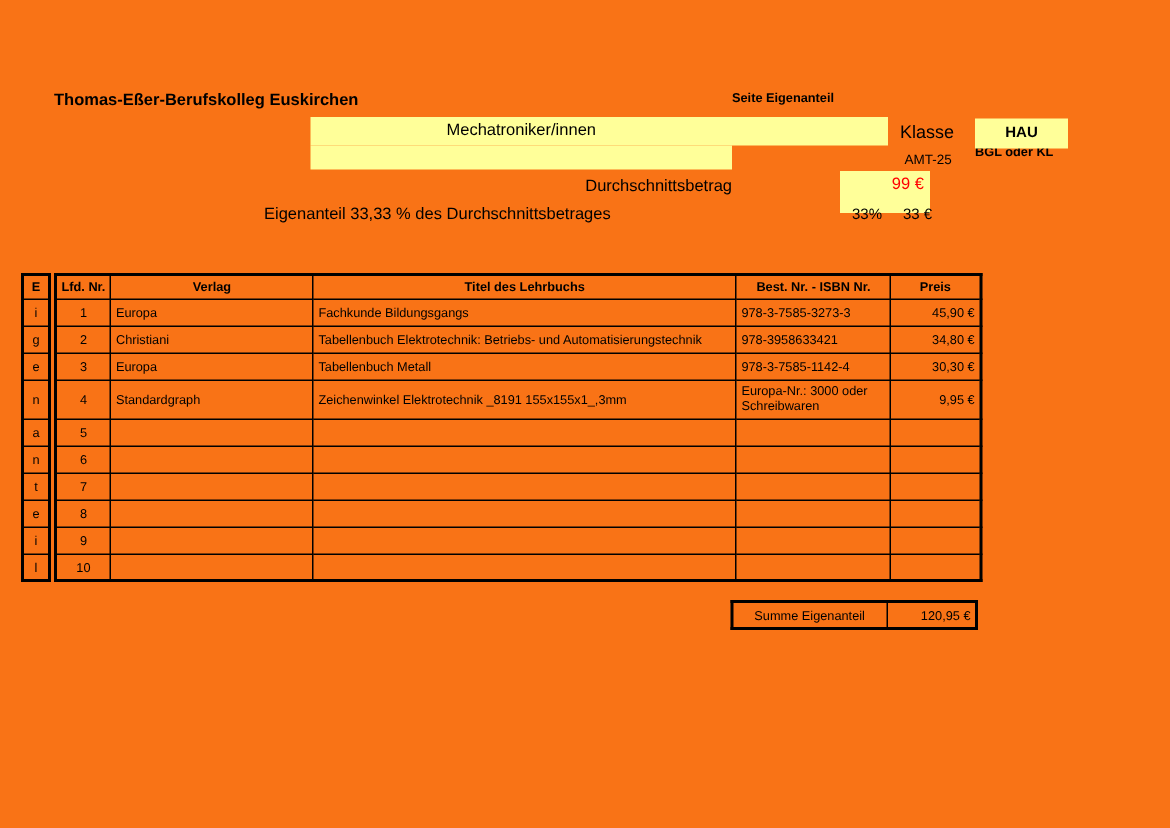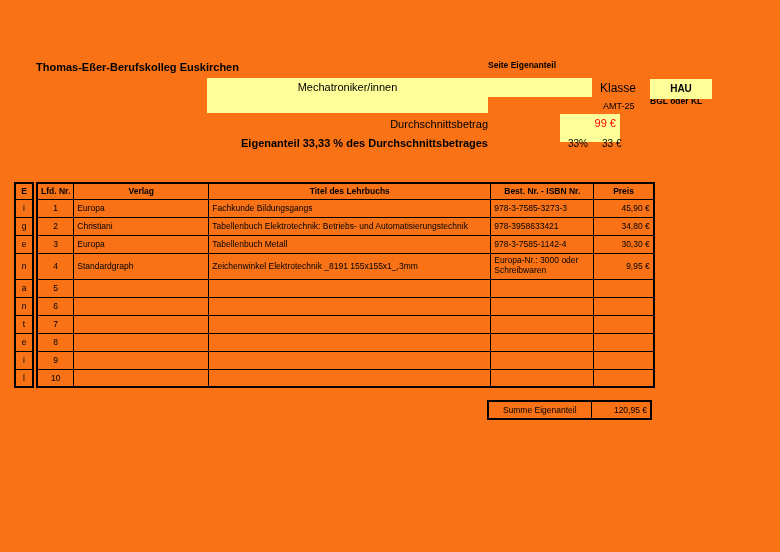--- a/index.html
+++ b/index.html
@@ -24,7 +24,7 @@
 
   .avg-label { left:288px; top:118px; width:200px; text-align:right; font-size:11px; }
   .avg-cell { left:560px; top:114px; width:60px; height:28px; text-align:right; font-size:11px; line-height:18px; color:#FF0000; padding-right:4px; box-sizing:border-box; }
-  .share-label { left:188px; top:137px; width:300px; text-align:right; font-size:11px;font-weight:bold; }
+  .share-label { left:176px; top:137px; width:300px; font-size:11px; }
   .share-pct { left:538px; top:138px; width:50px; text-align:right; font-size:10px; }
   .share-val { left:602px; top:138px; width:50px; text-align:left; font-size:10px; }
 

